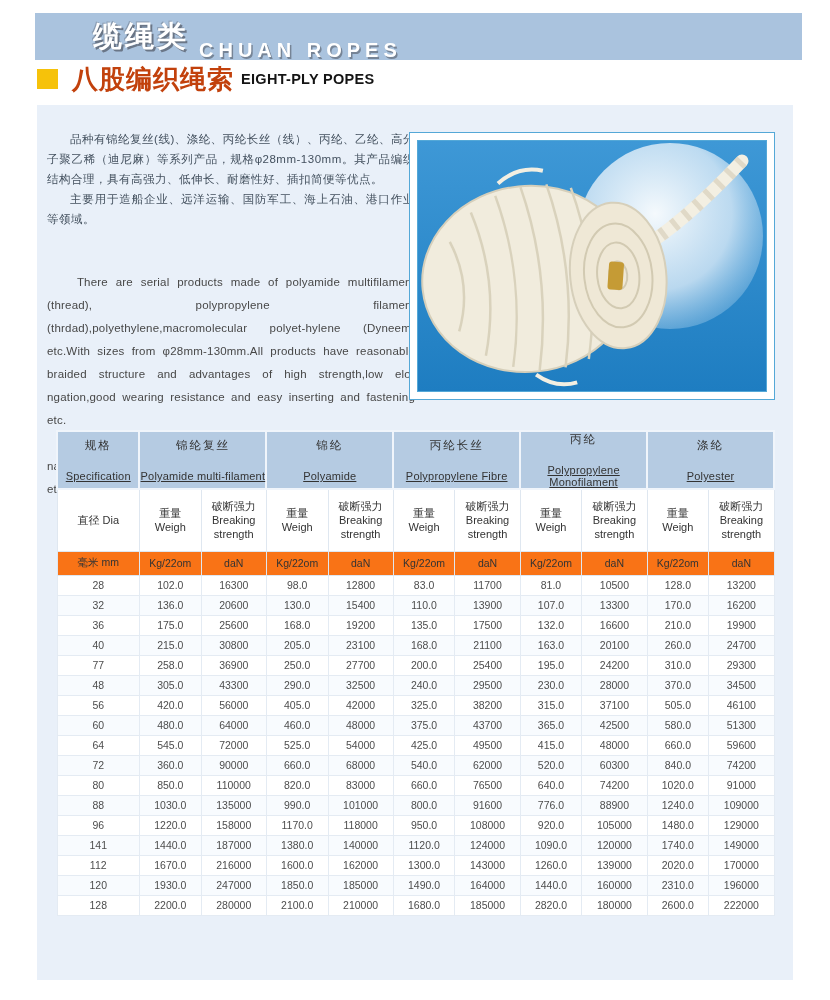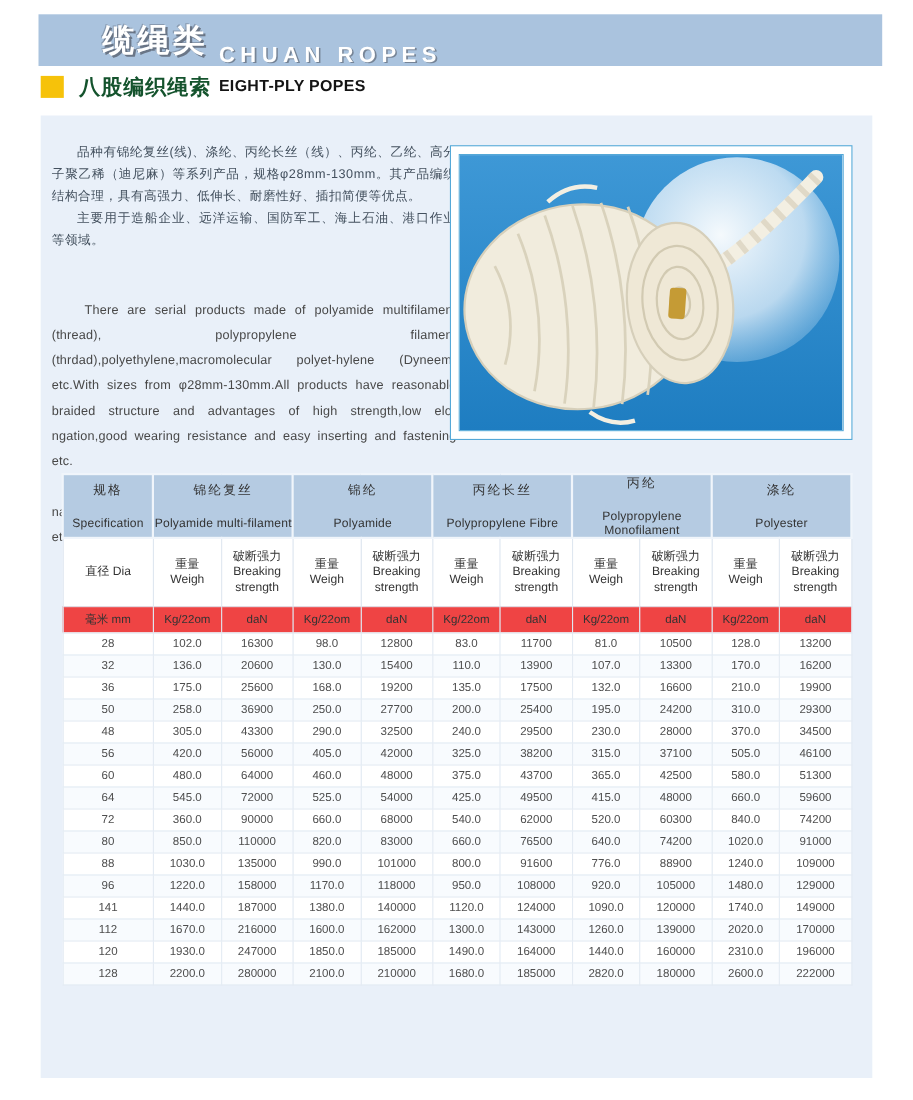--- a/index.html
+++ b/index.html
@@ -23,7 +23,7 @@
   }
   .subtitle { position:absolute; left:37px; top:67px; height:24px; display:flex; align-items:center; }
   .bullet { width:21px; height:20px; background:#f6c20a; margin-right:14px; }
-  .sub-zh { font-size:19px; font-weight:bold; color:#14532d; letter-spacing:1px; }
+  .sub-zh { font-size:26px; font-weight:bold; color:#c2410c; letter-spacing:1px; }
   .sub-en { font-size:14.5px; font-weight:bold; color:#141414; margin-left:7px; letter-spacing:.3px;text-align:center; }
 
   .panel { position:absolute; left:37px; top:105px; width:756px; height:875px; background:#e9f0f9; }

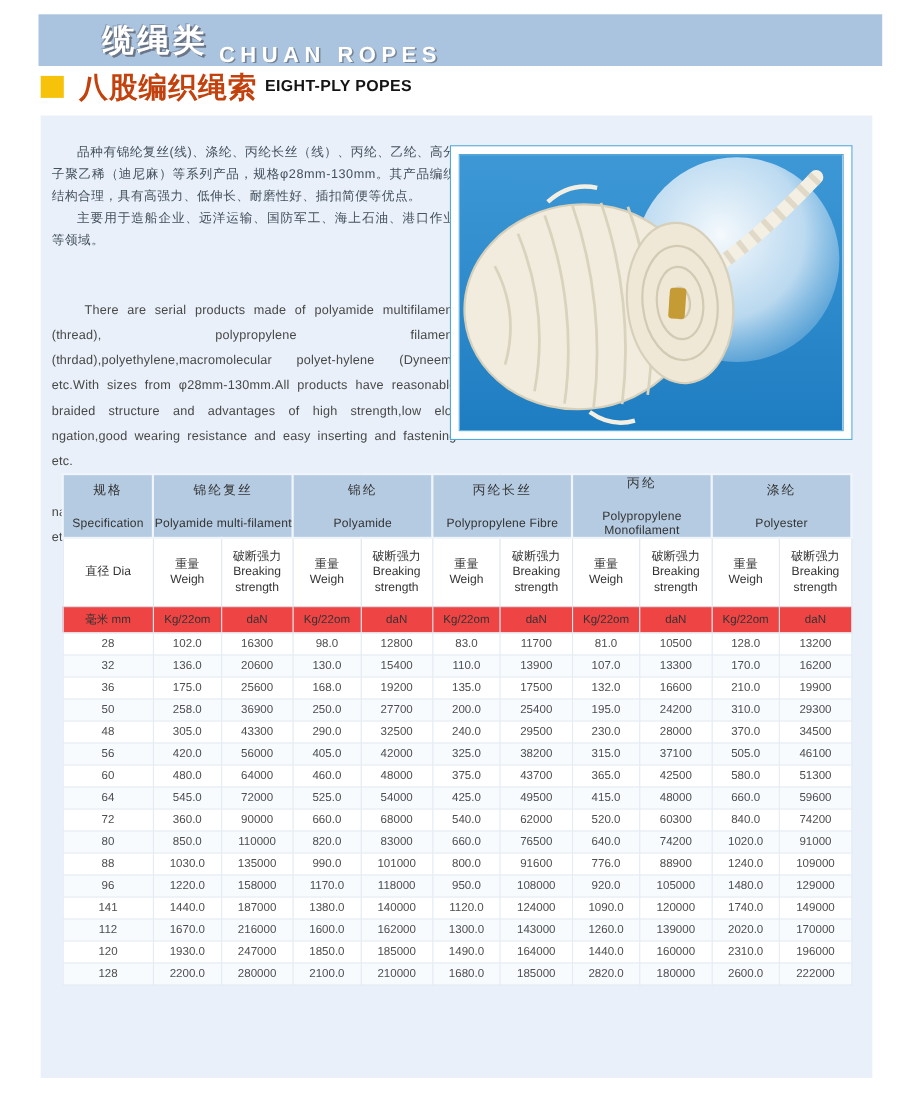--- a/index.html
+++ b/index.html
@@ -50,7 +50,7 @@
   table.spec th, table.spec td { font-weight:normal; text-align:center; vertical-align:middle; }
   .g-cell { background:#b5cbe2; border:2px solid #f0f5fb; height:53px; color:#333333; }
   .g-zh { font-size:11.5px; letter-spacing:2px; margin-bottom:17px; }
-  .g-en { font-size:11px; letter-spacing:.2px; }
+  .g-en { font-size:11px; letter-spacing:.2px;text-decoration:underline; }
   .s-cell { background:#ffffff; border:1px solid #dfe7f0; height:62px; font-size:11px; color:#333333; padding:0 5px; line-height:14px; }
   .u-cell { background:#ef4444; border:1px solid #dfe7f0; height:24px; font-size:10.5px; color:#333333; }
   .d-cell { background:#ffffff; border:1px solid #e4ebf3; height:20px; font-size:10.5px; color:#4d4d4d; }

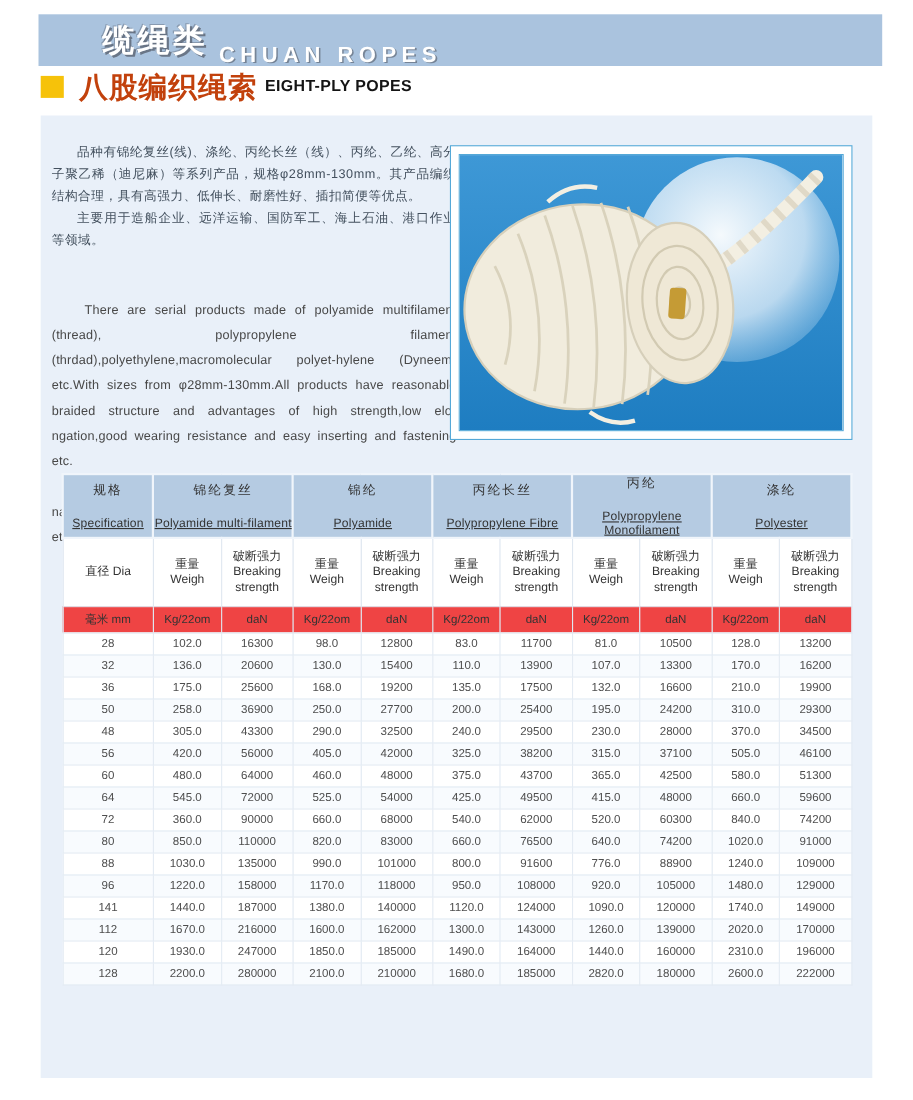--- a/index.html
+++ b/index.html
@@ -52,7 +52,7 @@
   .g-zh { font-size:11.5px; letter-spacing:2px; margin-bottom:17px; }
   .g-en { font-size:11px; letter-spacing:.2px;text-decoration:underline; }
   .s-cell { background:#ffffff; border:1px solid #dfe7f0; height:62px; font-size:11px; color:#333333; padding:0 5px; line-height:14px; }
-  .u-cell { background:#ef4444; border:1px solid #dfe7f0; height:24px; font-size:10.5px; color:#333333; }
+  .u-cell { background:#f97316; border:1px solid #dfe7f0; height:24px; font-size:10.5px; color:#333333; }
   .d-cell { background:#ffffff; border:1px solid #e4ebf3; height:20px; font-size:10.5px; color:#4d4d4d; }
   tbody tr:nth-child(even) .d-cell { background:#f8fbfe; }
 </style>

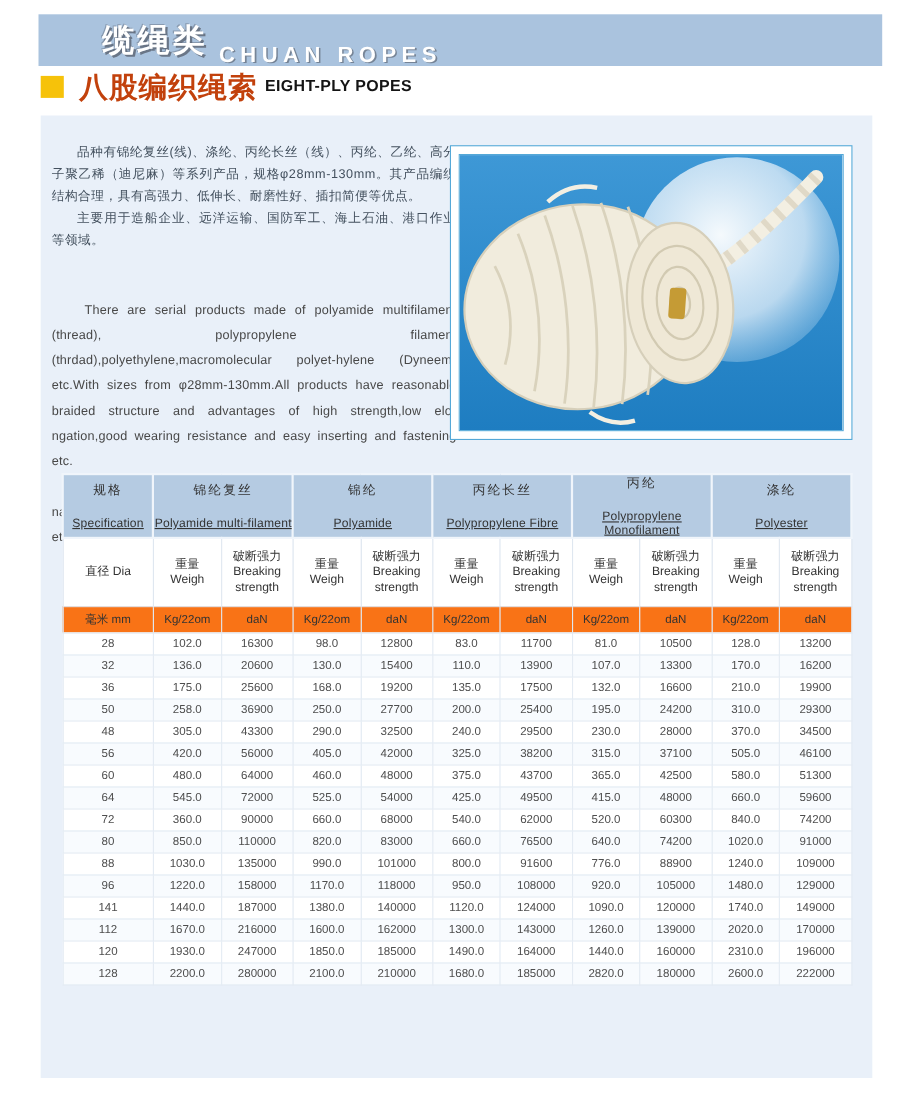--- a/index.html
+++ b/index.html
@@ -245,6 +245,19 @@
           <td class="d-cell">19900</td>
         </tr>
         <tr>
+          <td class="d-cell">40</td>
+          <td class="d-cell">215.0</td>
+          <td class="d-cell">30800</td>
+          <td class="d-cell">205.0</td>
+          <td class="d-cell">23100</td>
+          <td class="d-cell">168.0</td>
+          <td class="d-cell">21100</td>
+          <td class="d-cell">163.0</td>
+          <td class="d-cell">20100</td>
+          <td class="d-cell">260.0</td>
+          <td class="d-cell">24700</td>
+        </tr>
+        <tr>
           <td class="d-cell">50</td>
           <td class="d-cell">258.0</td>
           <td class="d-cell">36900</td>

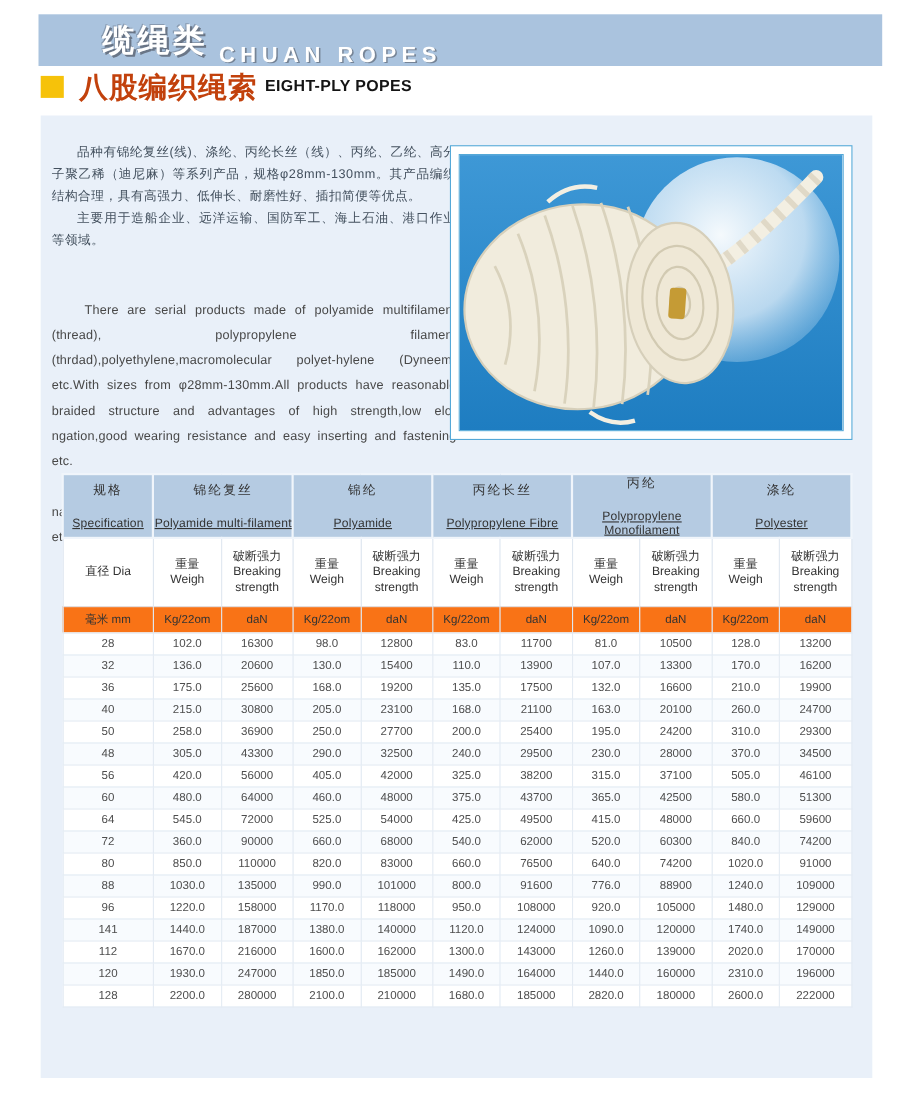--- a/index.html
+++ b/index.html
@@ -258,7 +258,7 @@
           <td class="d-cell">24700</td>
         </tr>
         <tr>
-          <td class="d-cell">50</td>
+          <td class="d-cell">77</td>
           <td class="d-cell">258.0</td>
           <td class="d-cell">36900</td>
           <td class="d-cell">250.0</td>

